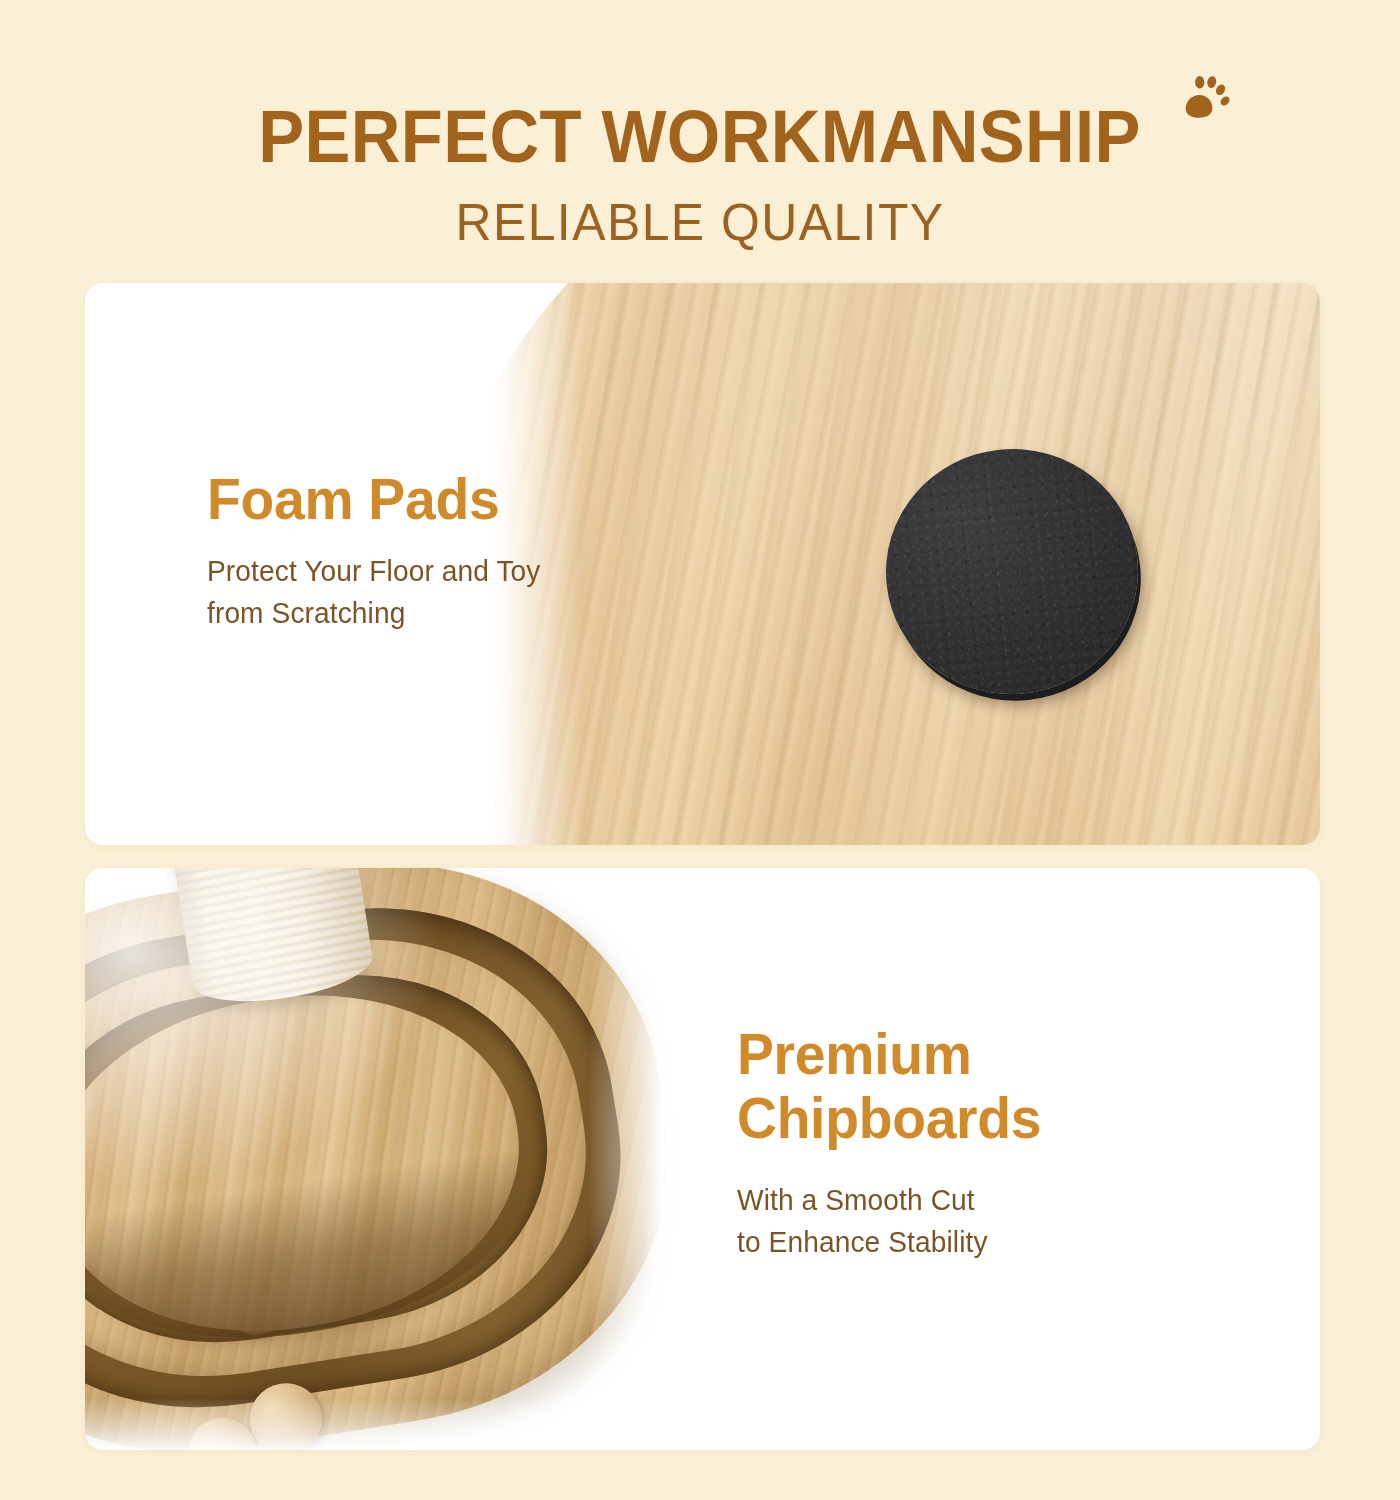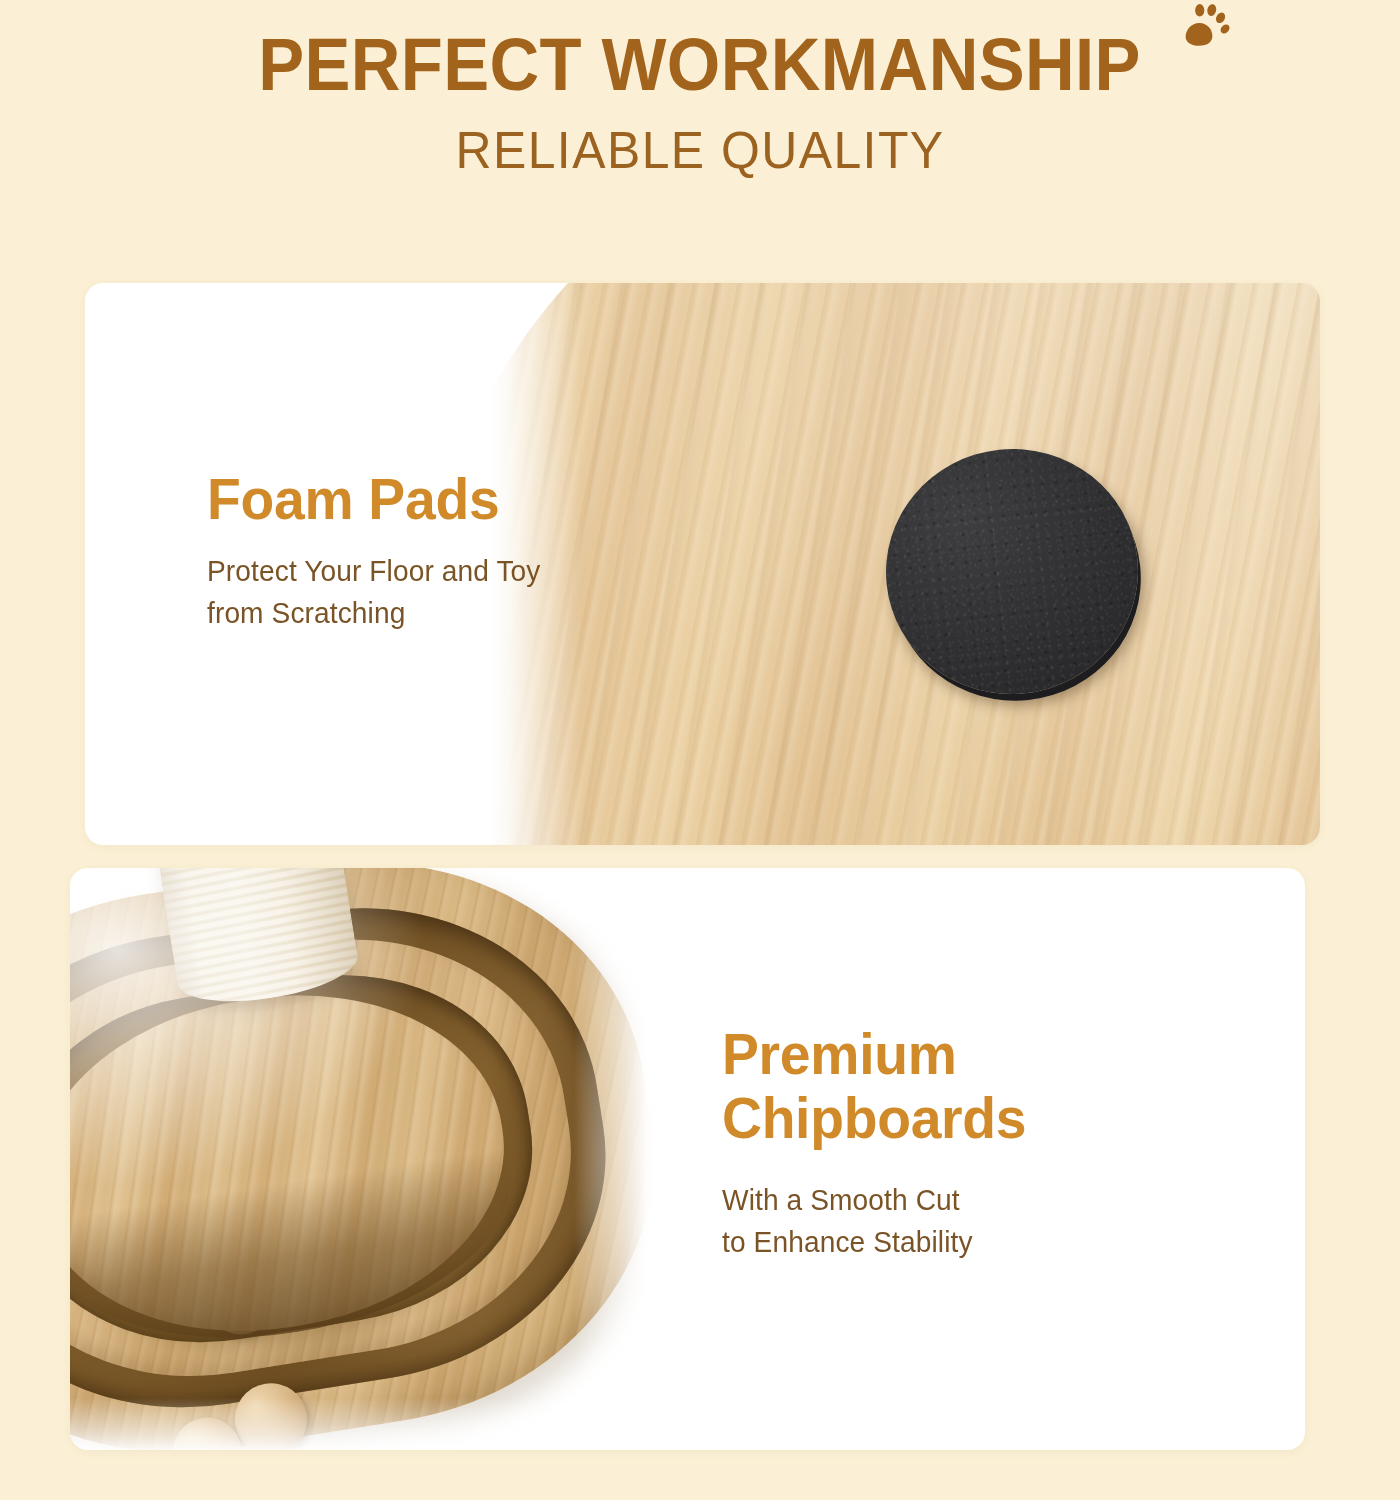--- a/index.html
+++ b/index.html
@@ -25,7 +25,7 @@
   .title-wrap {
     position:relative;
     display:inline-block;
-    margin-top:28px;
+    margin-top:100px;
   }
   .title {
     font-size:74px;

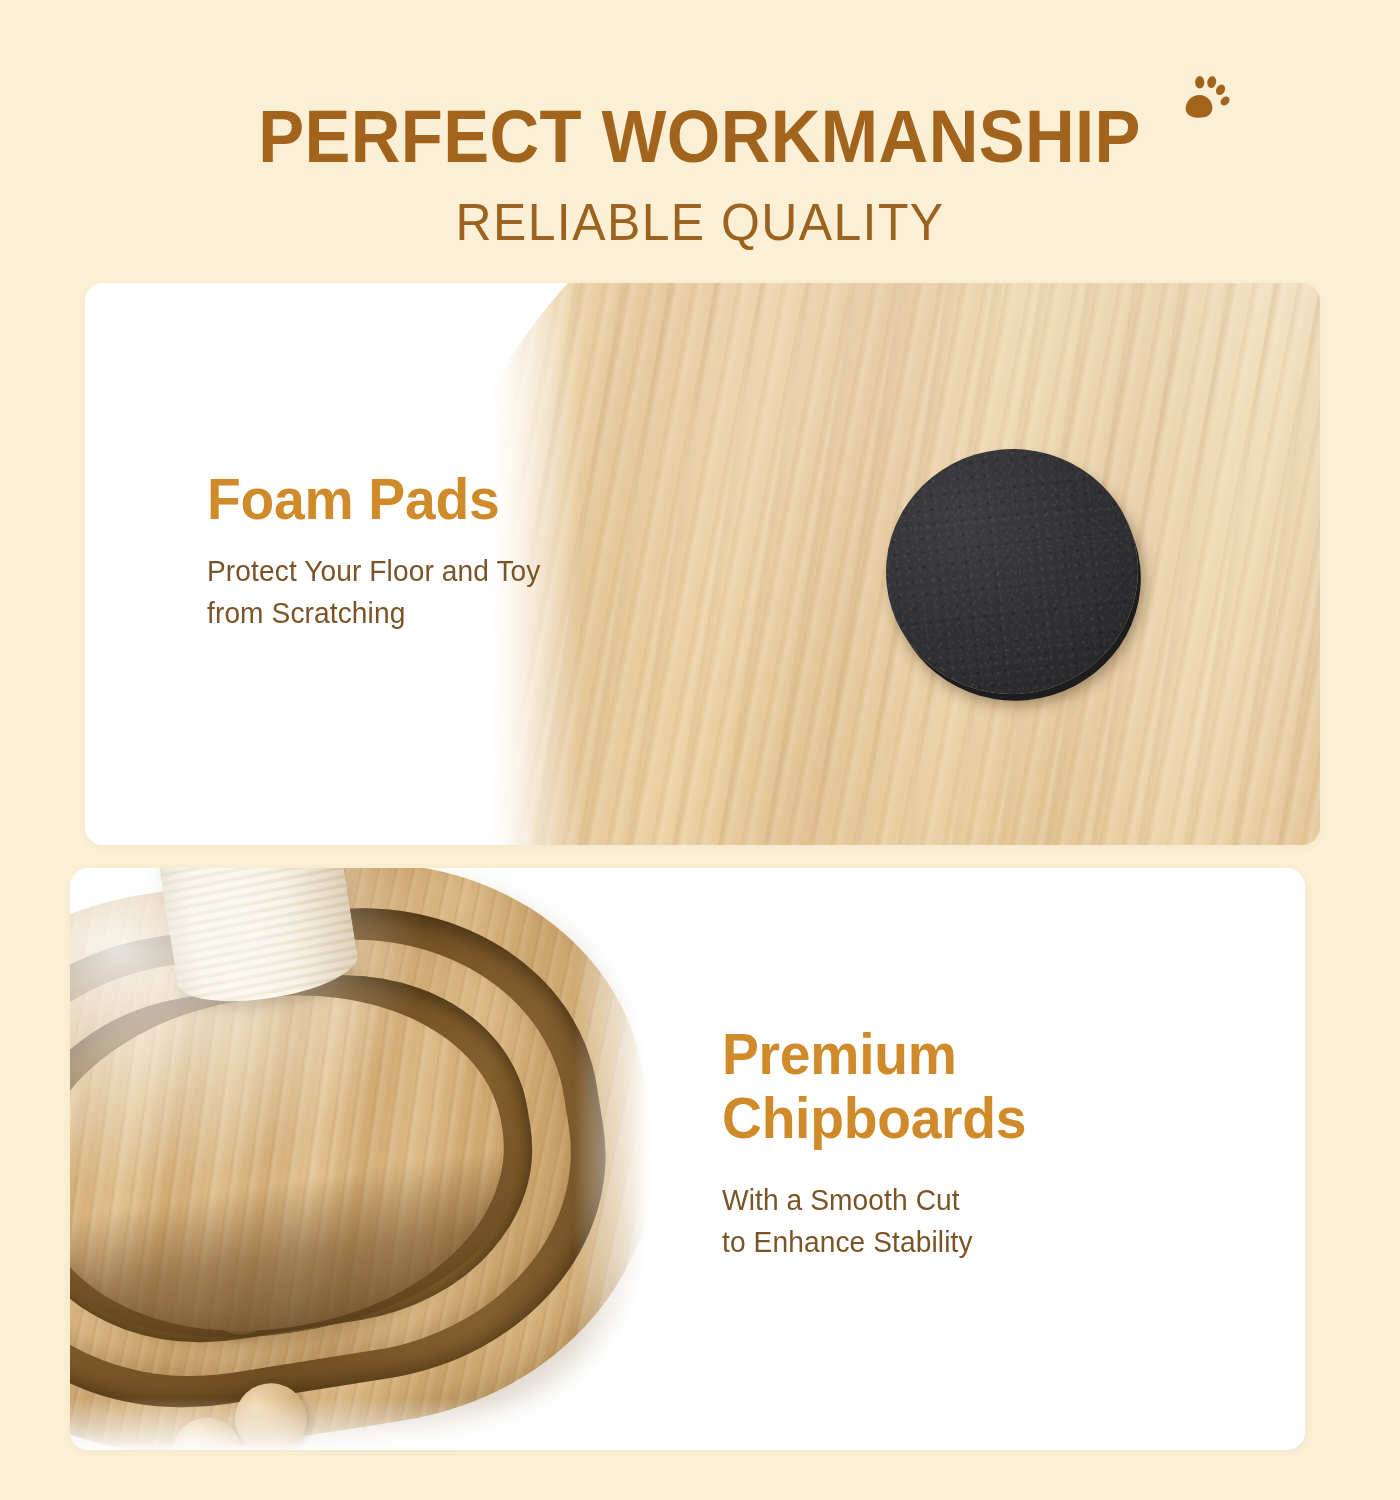--- a/index.html
+++ b/index.html
@@ -68,7 +68,7 @@
     width:1235px; height:562px;
   }
   #card-chip {
-    left:70px; top:868px;
+    left:85px; top:868px;
     width:1235px; height:582px;
   }
 

